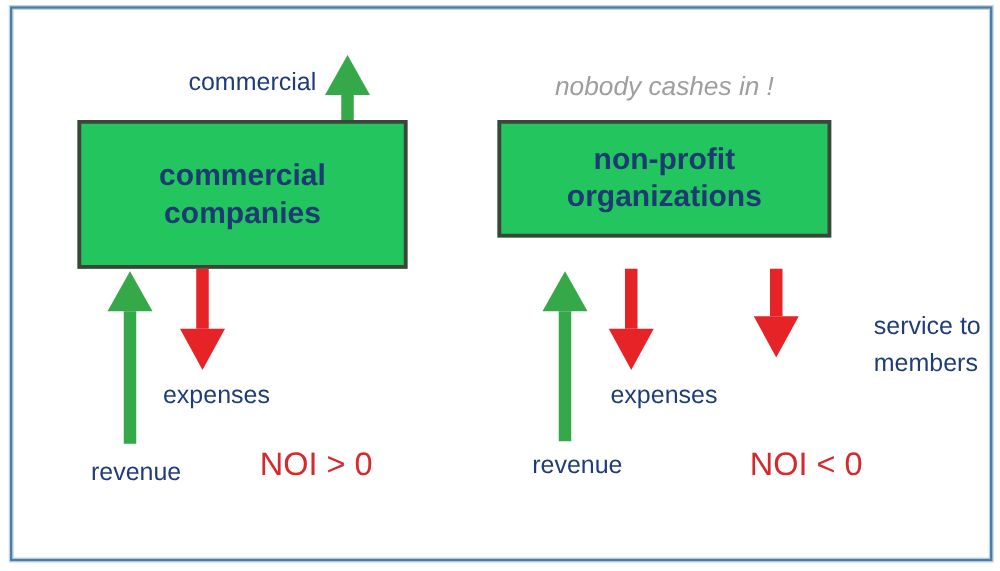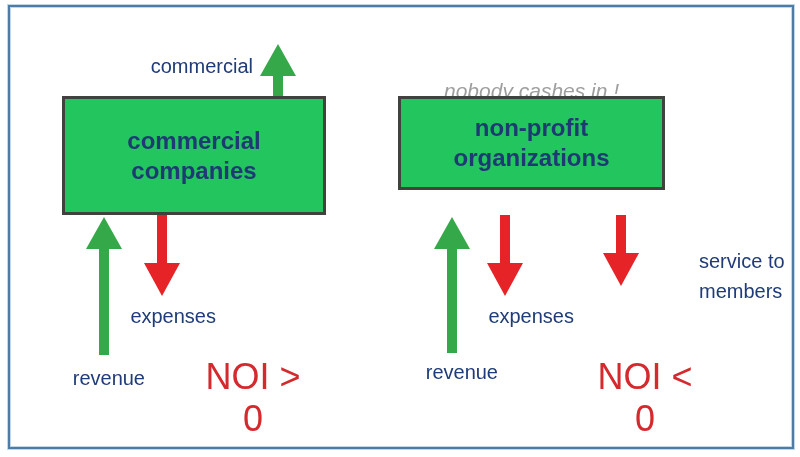--- a/index.html
+++ b/index.html
@@ -60,7 +60,6 @@
     color: #9e9e9e;
     font-style: italic;
     font-size: 21px;
-    margin-top: 21px;
   }
   .noi {
     position: absolute;

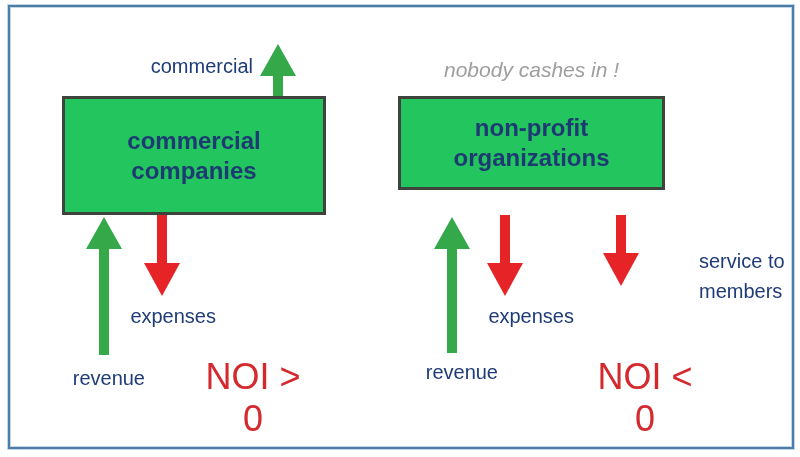--- a/index.html
+++ b/index.html
@@ -64,7 +64,7 @@
   .noi {
     position: absolute;
     color: #d42a2e;
-    font-size: 36px;
+    font-size: 26px;
     text-align: center;
   }
 

